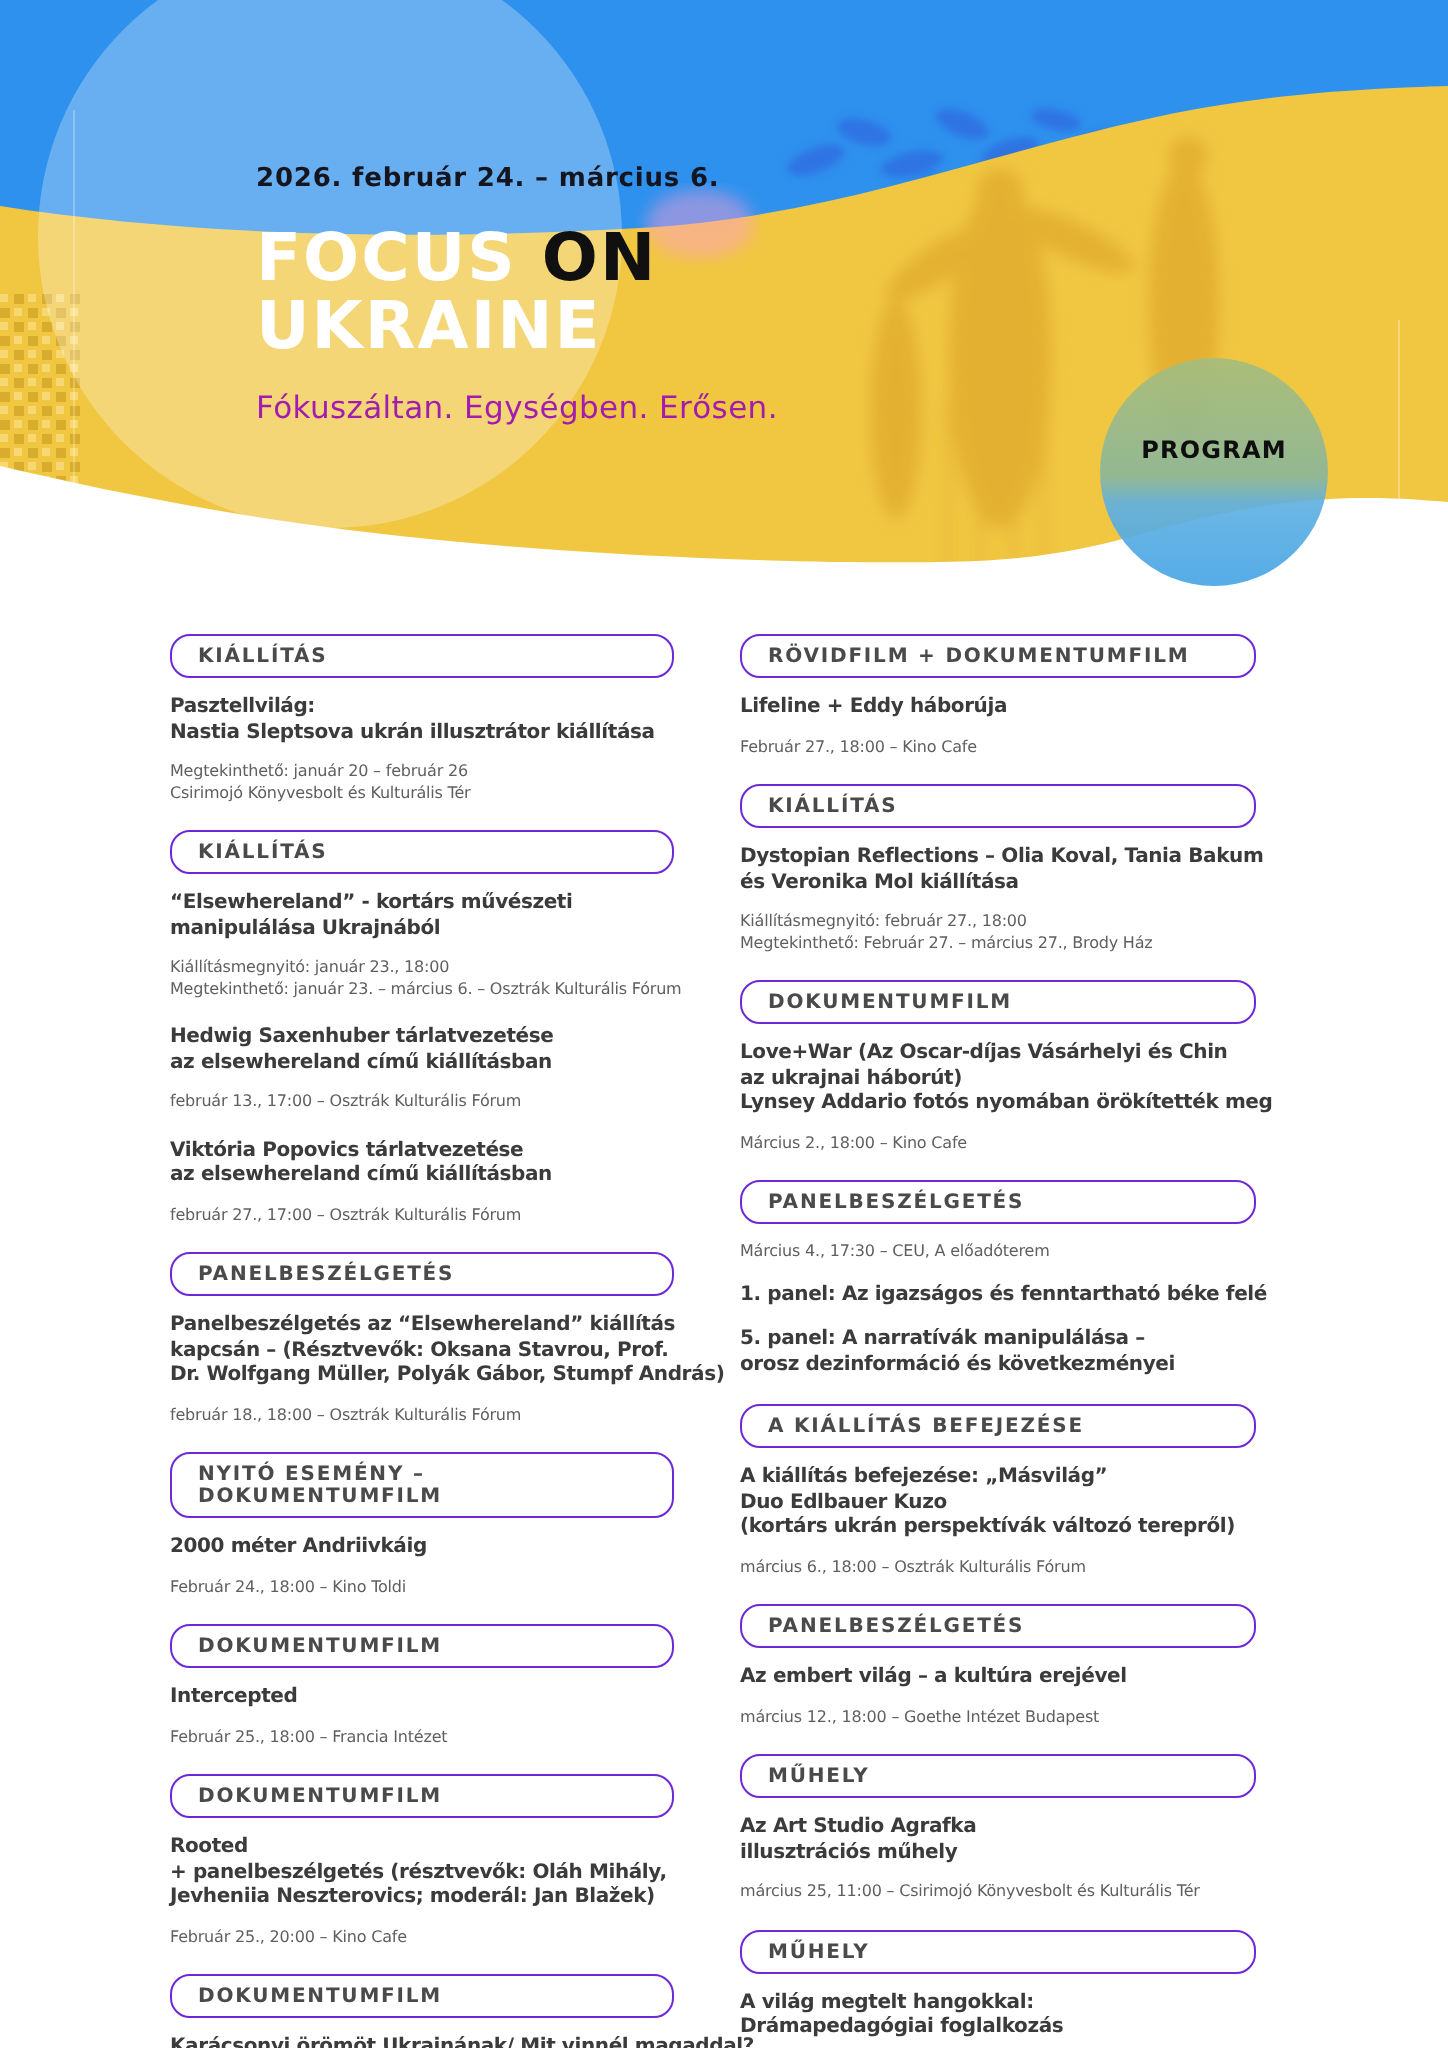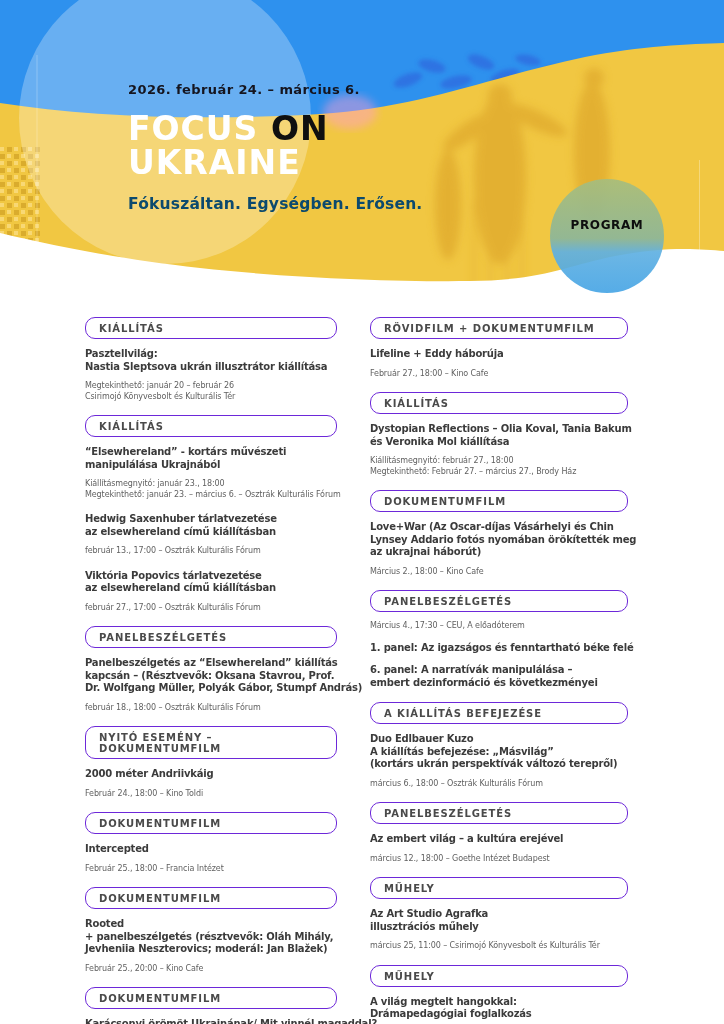--- a/index.html
+++ b/index.html
@@ -24,7 +24,7 @@
   }
   .main-title .on { color:#101010; }
   .tagline {
-    margin-top:15px; font-size:15.5px; font-weight:700; color:#0c4a6e;
+    margin-top:15px; font-size:15.5px; font-weight:400; color:#a21caf;
     letter-spacing:.2px;
   }
   .badge-label {

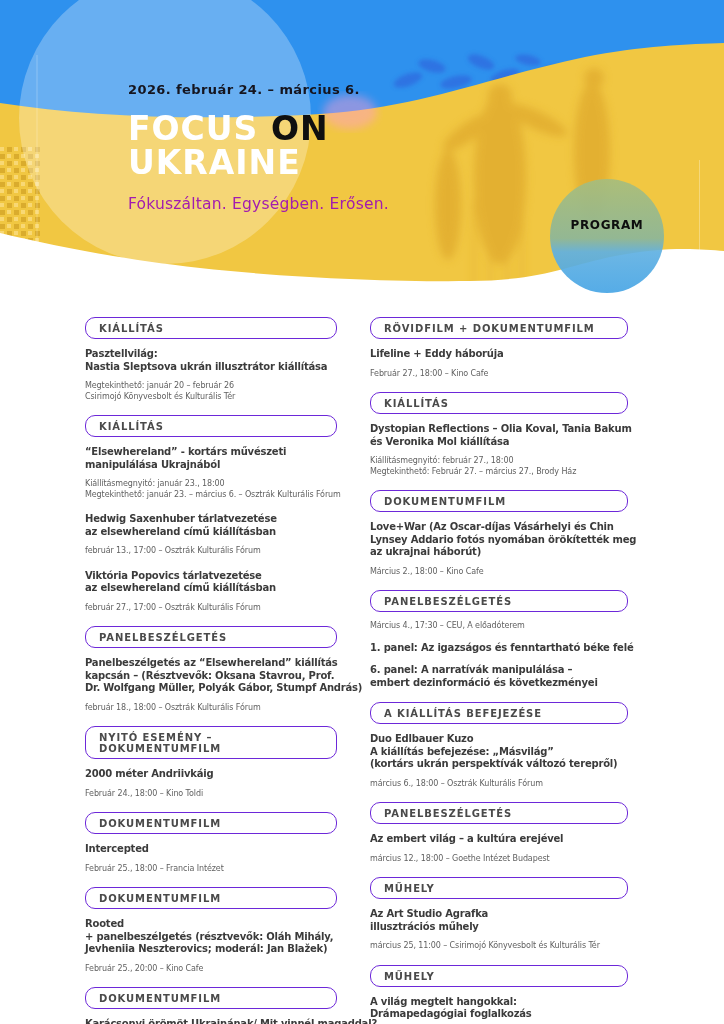--- a/index.html
+++ b/index.html
@@ -262,8 +262,8 @@
       <div class="ev">
         <div class="ev-title">
           <div class="line">Love+War (Az Oscar-díjas Vásárhelyi és Chin</div>
+          <div class="line">az ukrajnai háborút)</div>
           <div class="line">Lynsey Addario fotós nyomában örökítették meg</div>
-          <div class="line">az ukrajnai háborút)</div>
         </div>
         <div class="ev-details">
           <div class="detail">Március 2., 18:00 – Kino Cafe</div>

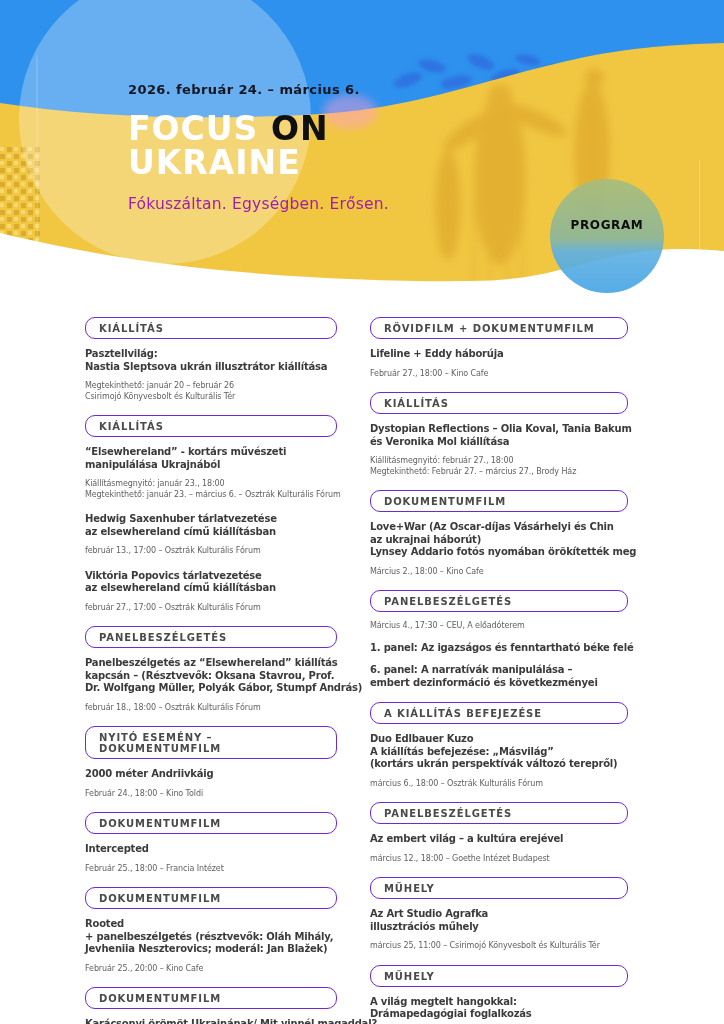--- a/index.html
+++ b/index.html
@@ -278,7 +278,7 @@
           <div class="line">1. panel: Az igazságos és fenntartható béke felé</div>
         </div>
         <div class="panel-title">
-          <div class="line">6. panel:  A narratívák manipulálása –</div>
+          <div class="line">5. panel:  A narratívák manipulálása –</div>
           <div class="line">embert dezinformáció és következményei</div>
         </div>
       </div>

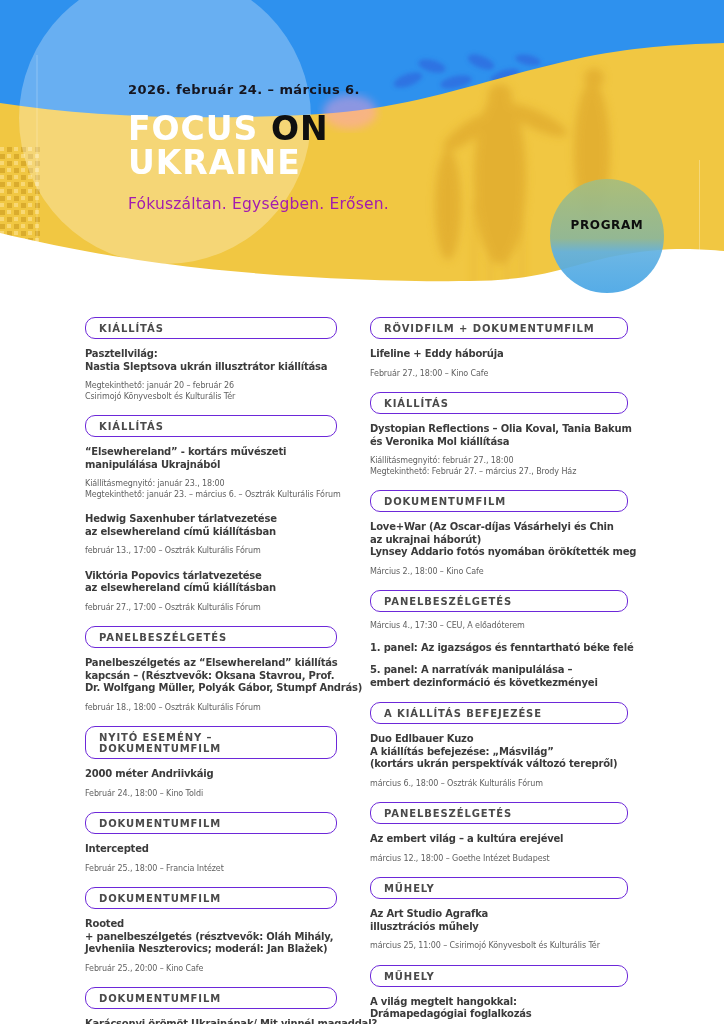--- a/index.html
+++ b/index.html
@@ -279,7 +279,7 @@
         </div>
         <div class="panel-title">
           <div class="line">5. panel:  A narratívák manipulálása –</div>
-          <div class="line">embert dezinformáció és következményei</div>
+          <div class="line">orosz dezinformáció és következményei</div>
         </div>
       </div>
       <div class="tag">A KIÁLLÍTÁS BEFEJEZÉSE</div>

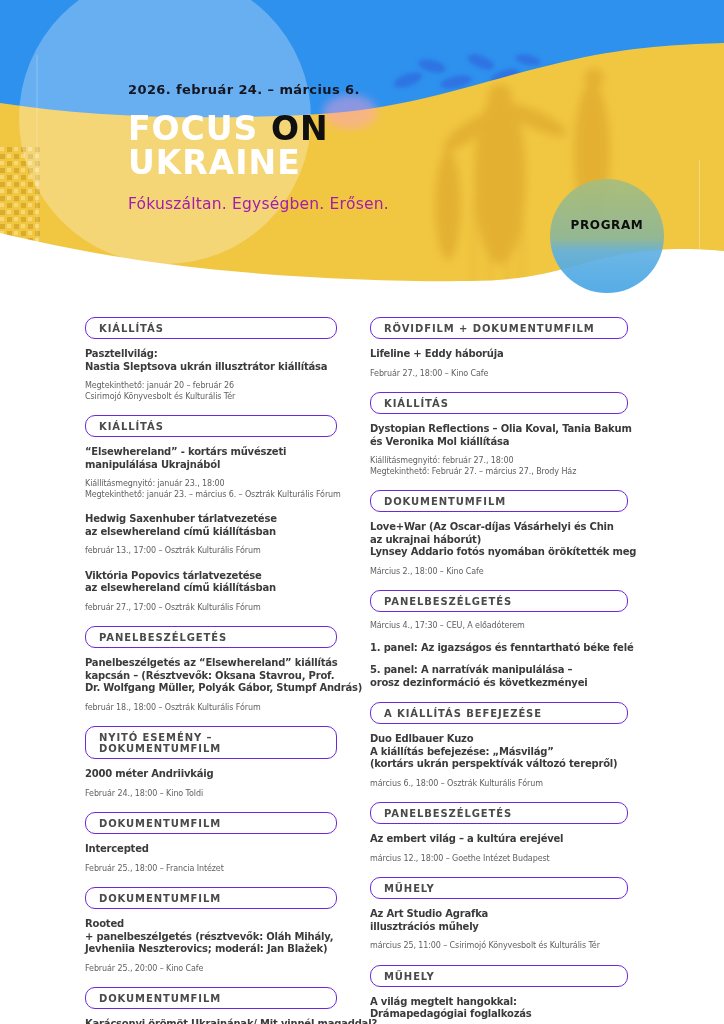--- a/index.html
+++ b/index.html
@@ -285,8 +285,8 @@
       <div class="tag">A KIÁLLÍTÁS BEFEJEZÉSE</div>
       <div class="ev">
         <div class="ev-title">
+          <div class="line">A kiállítás befejezése: „Másvilág”</div>
           <div class="line">Duo Edlbauer Kuzo</div>
-          <div class="line">A kiállítás befejezése: „Másvilág”</div>
           <div class="line">(kortárs ukrán perspektívák változó terepről)</div>
         </div>
         <div class="ev-details">

